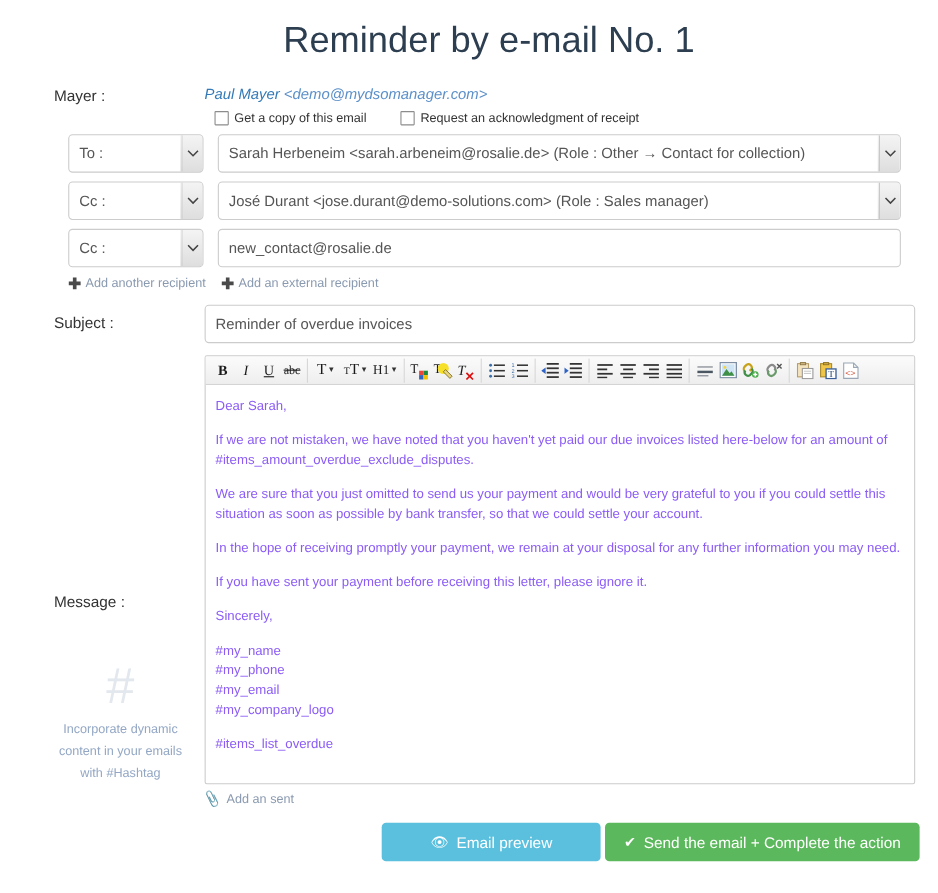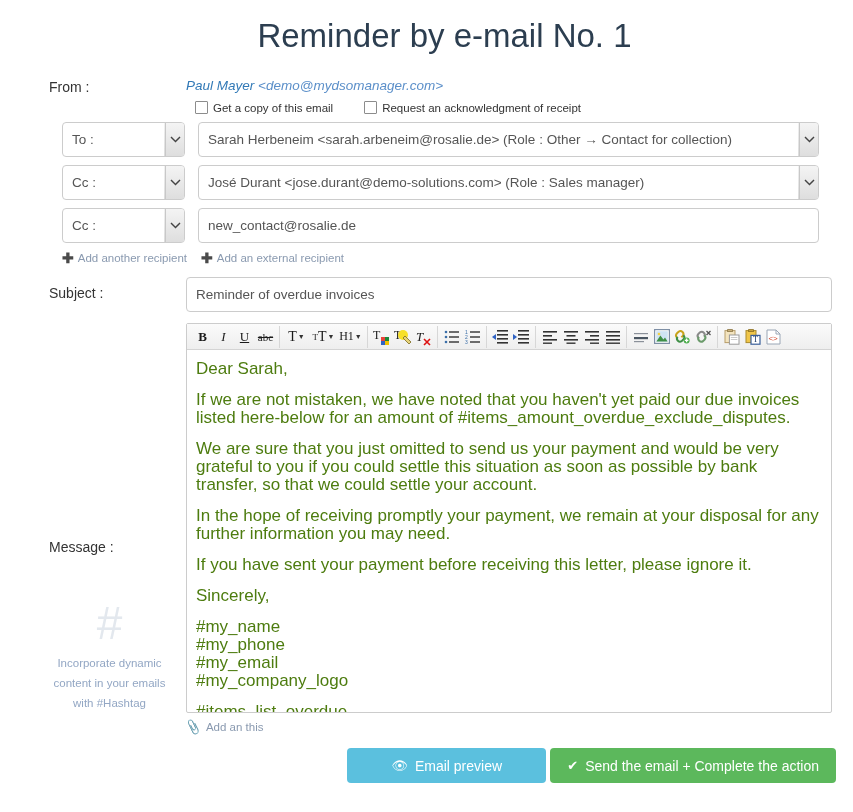--- a/index.html
+++ b/index.html
@@ -292,7 +292,7 @@
   <div class="form">
 
     <div class="row row-from">
-      <div class="label-col">From :</div>
+      <div class="label-col">Mayer :</div>
       <div class="field-col">
         <div class="from-line">
           <span class="from-name">Paul Mayer</span>

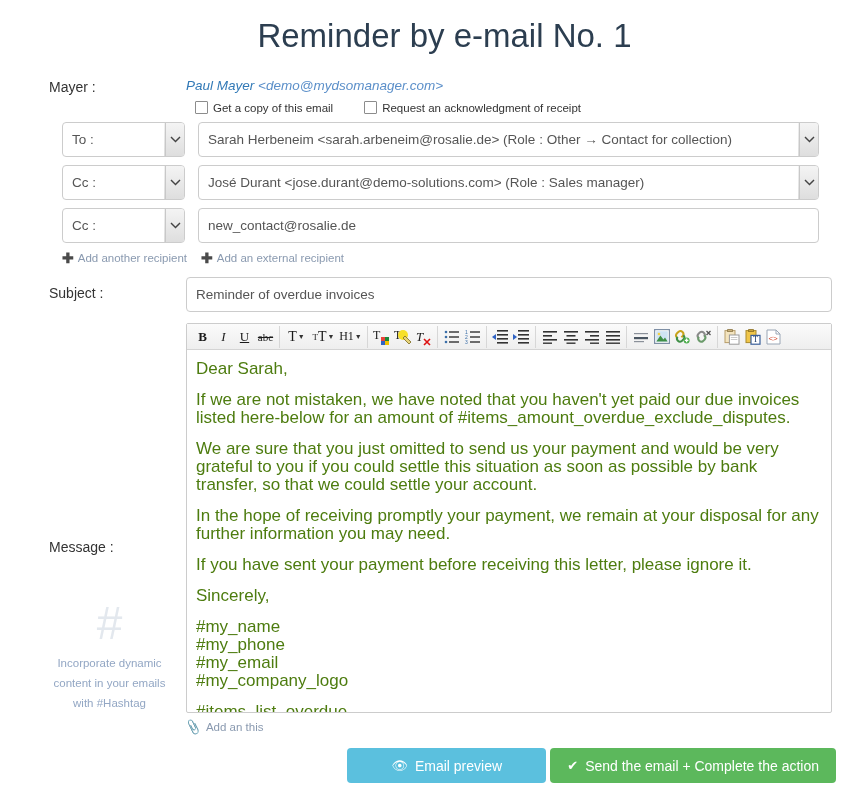--- a/index.html
+++ b/index.html
@@ -230,9 +230,9 @@
     padding: 10px 12px 12px 9px;
     height: 362px;
     overflow: hidden;
-    font-size: 17px;
+    font-size: 12px;
     line-height: 18px;
-    color: #4d7c0f;
+    color: #8b5cf6;
     font-family: "Liberation Sans", sans-serif;
   }
   .msg-body p { margin: 0 0 13px 0; }

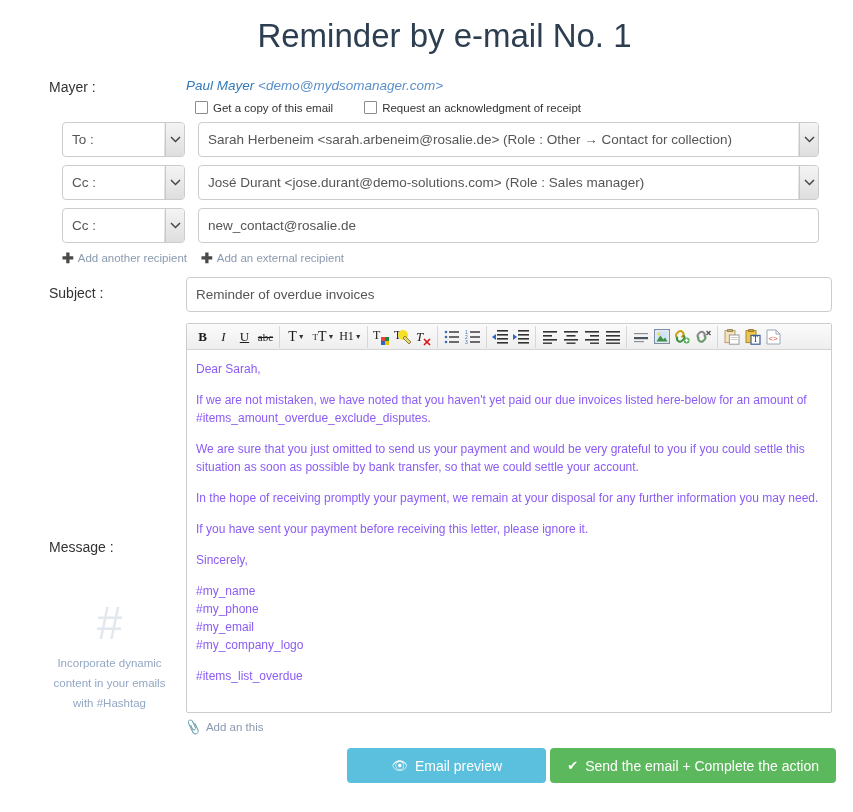--- a/index.html
+++ b/index.html
@@ -625,7 +625,7 @@
   <div class="footer">
     <a class="add-item" href="#">
       <span class="clip">📎</span>
-      <span>Add an this</span>
+      <span>Add an sent</span>
     </a>
     <div class="btn-bar">
       <button class="btn btn-preview">

